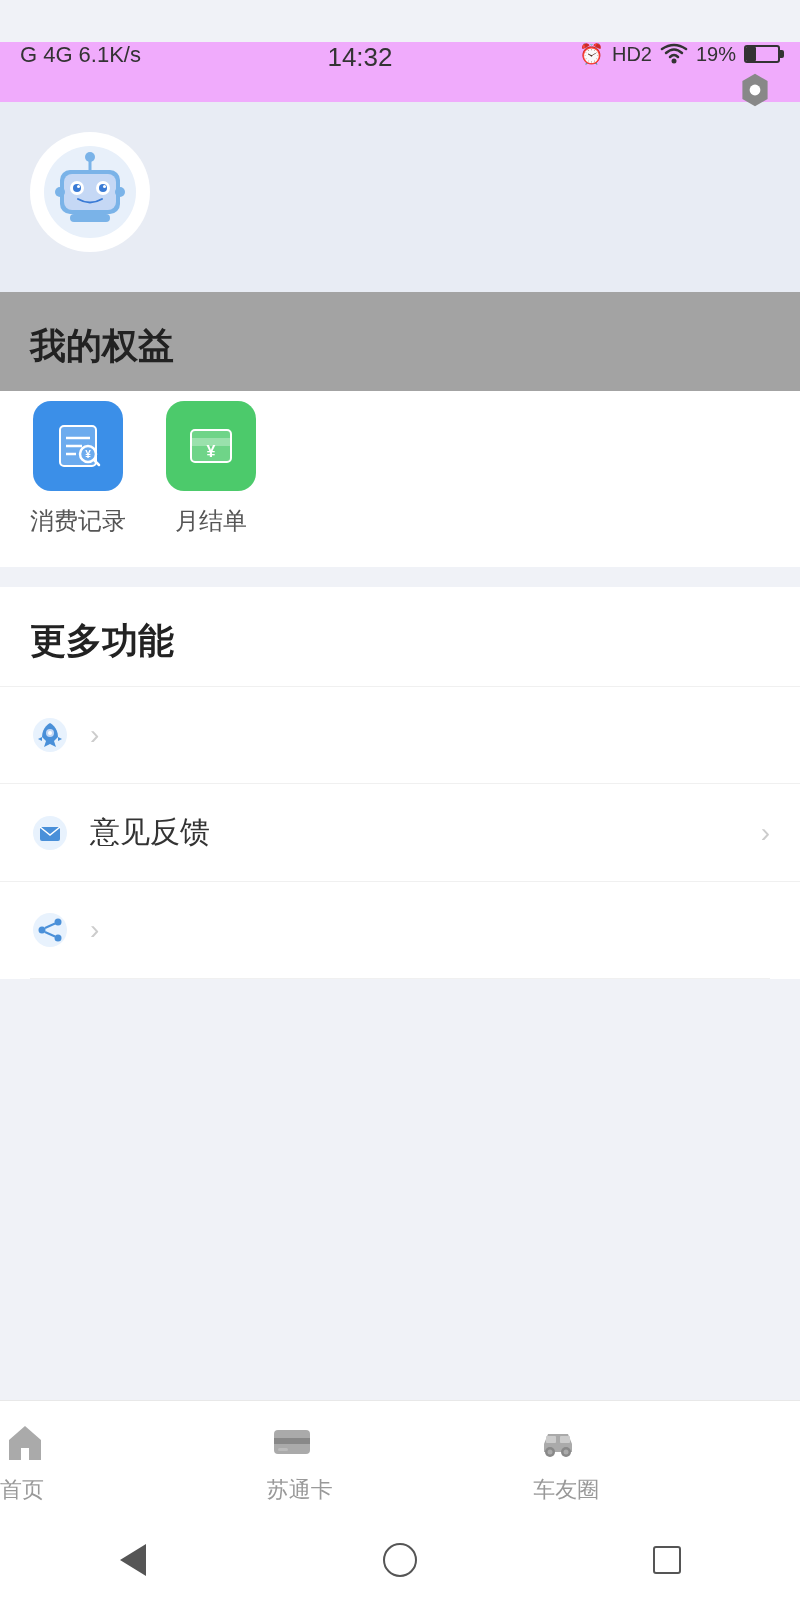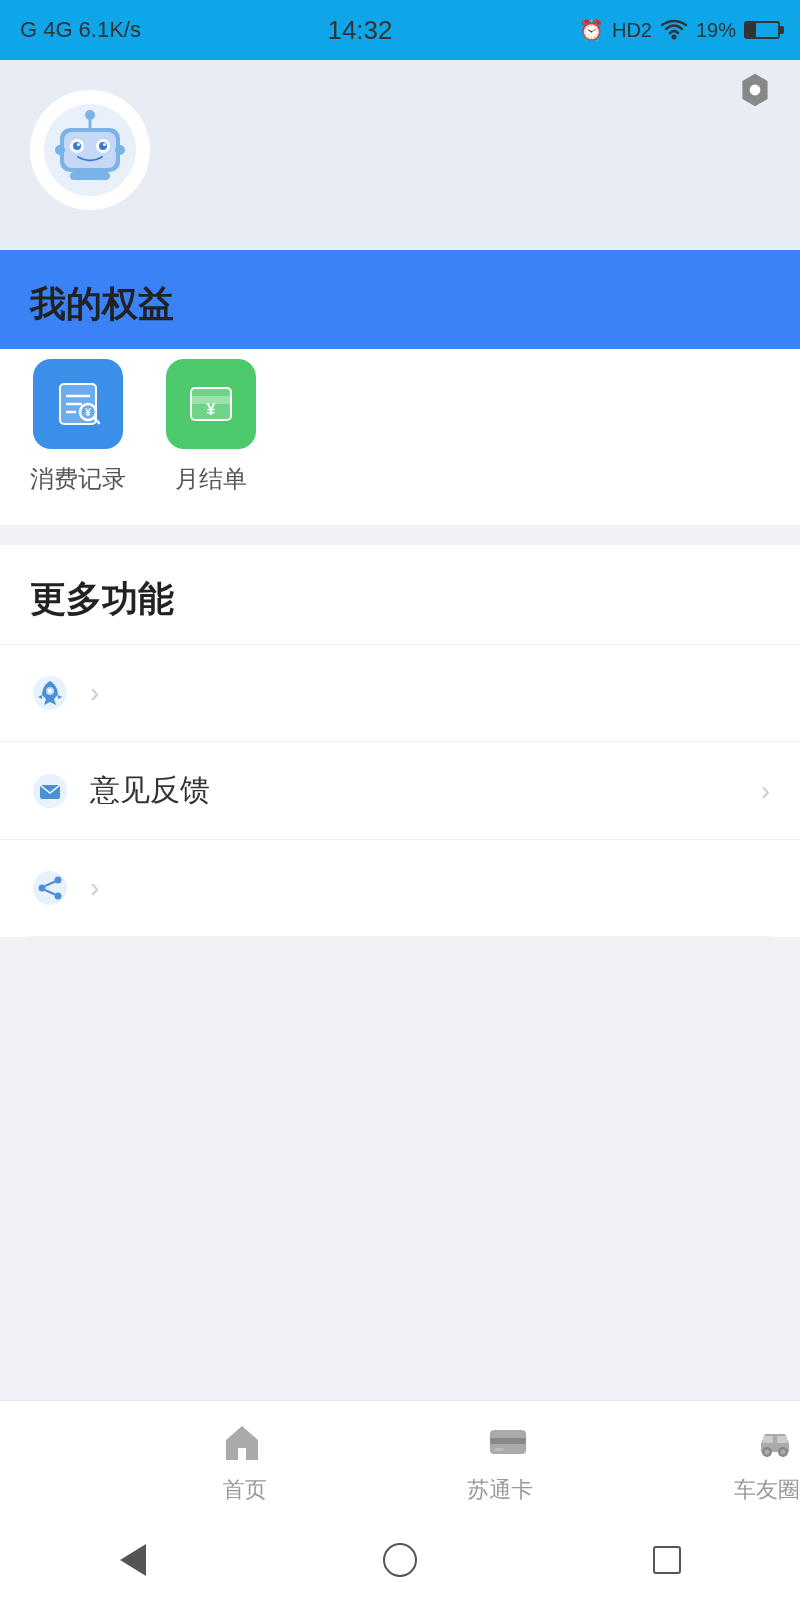--- a/index.html
+++ b/index.html
@@ -17,13 +17,14 @@
     .status-bar {
       width: 100%;
       height: 60px;
-      background: #0ea5e9;
-      display: flex;
-      align-items: center;
+      background: #f0abfc;
+      display: flex;
+      align-items: flex-start;
       justify-content: space-between;
       padding: 0 20px;
       font-size: 22px;
       color: #333;
+      margin-top: 42px;
     }
     .status-left { display: flex; align-items: center; gap: 6px; }
     .status-center { font-size: 26px; font-weight: 500; }

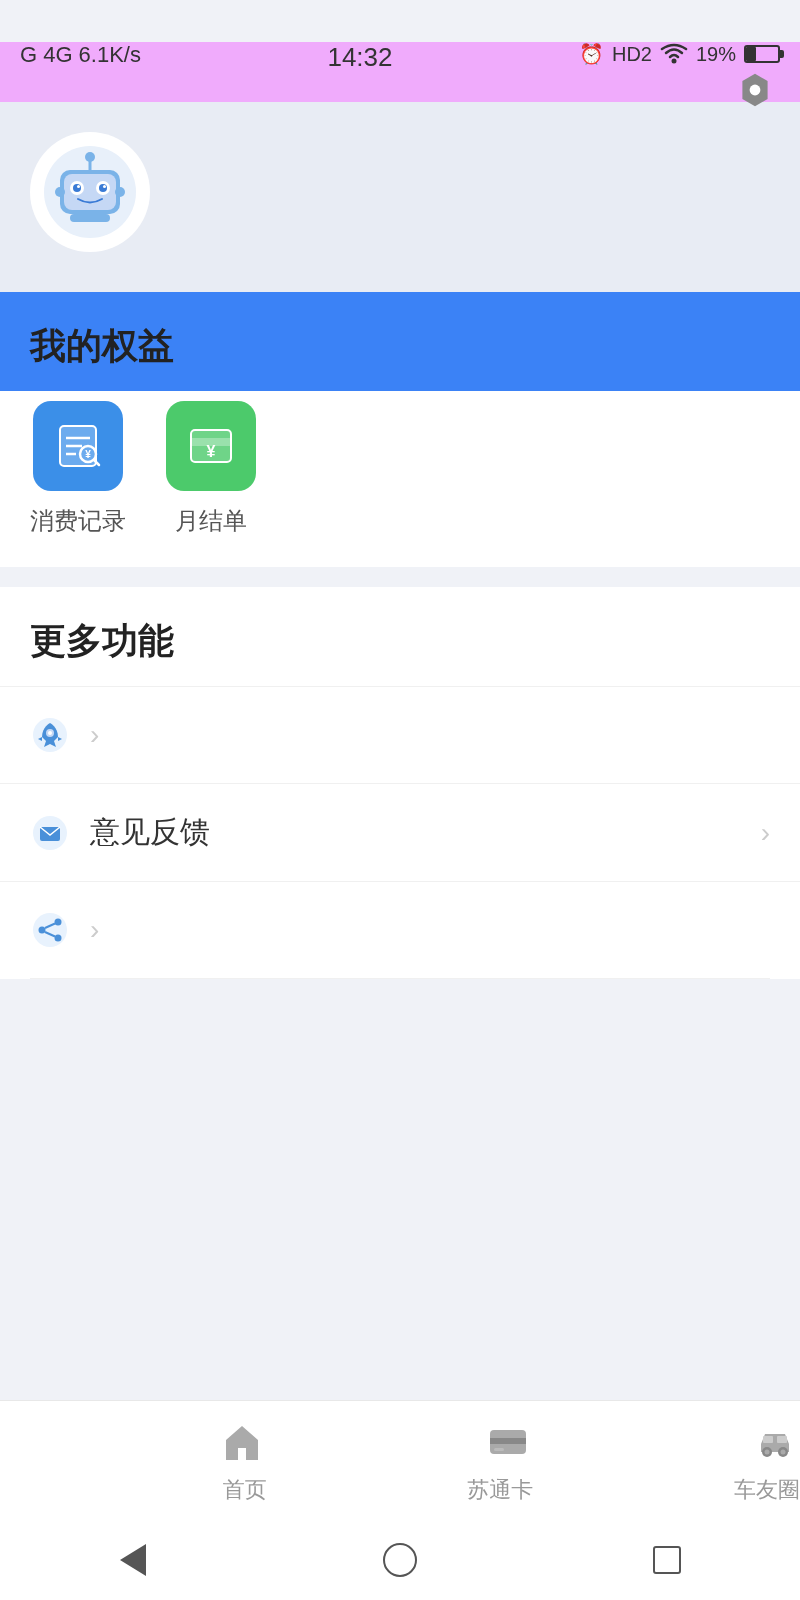--- a/index.html
+++ b/index.html
@@ -111,7 +111,7 @@
       font-size: 36px;
       font-weight: 600;
       color: #222;
-      background: #3b82f6;
+      background: #a3a3a3;
     }
     .section-icons {
       display: flex;

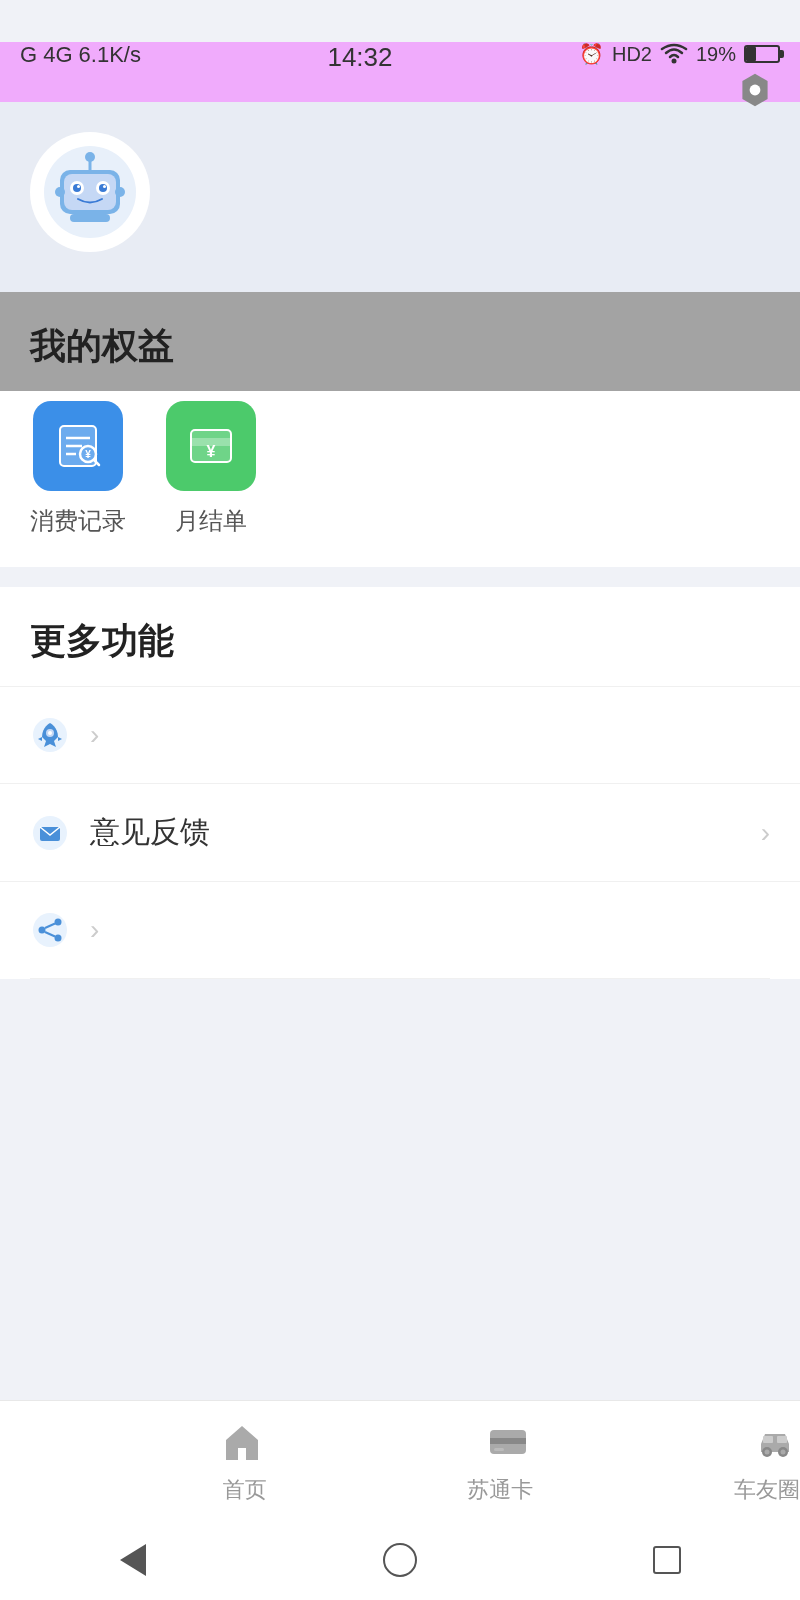--- a/index.html
+++ b/index.html
@@ -197,7 +197,7 @@
     .nav-item {
       display: flex;
       flex-direction: column;
-      align-items: flex-end;
+      align-items: flex-start;
       gap: 8px;
       cursor: pointer;
       flex: 1;

